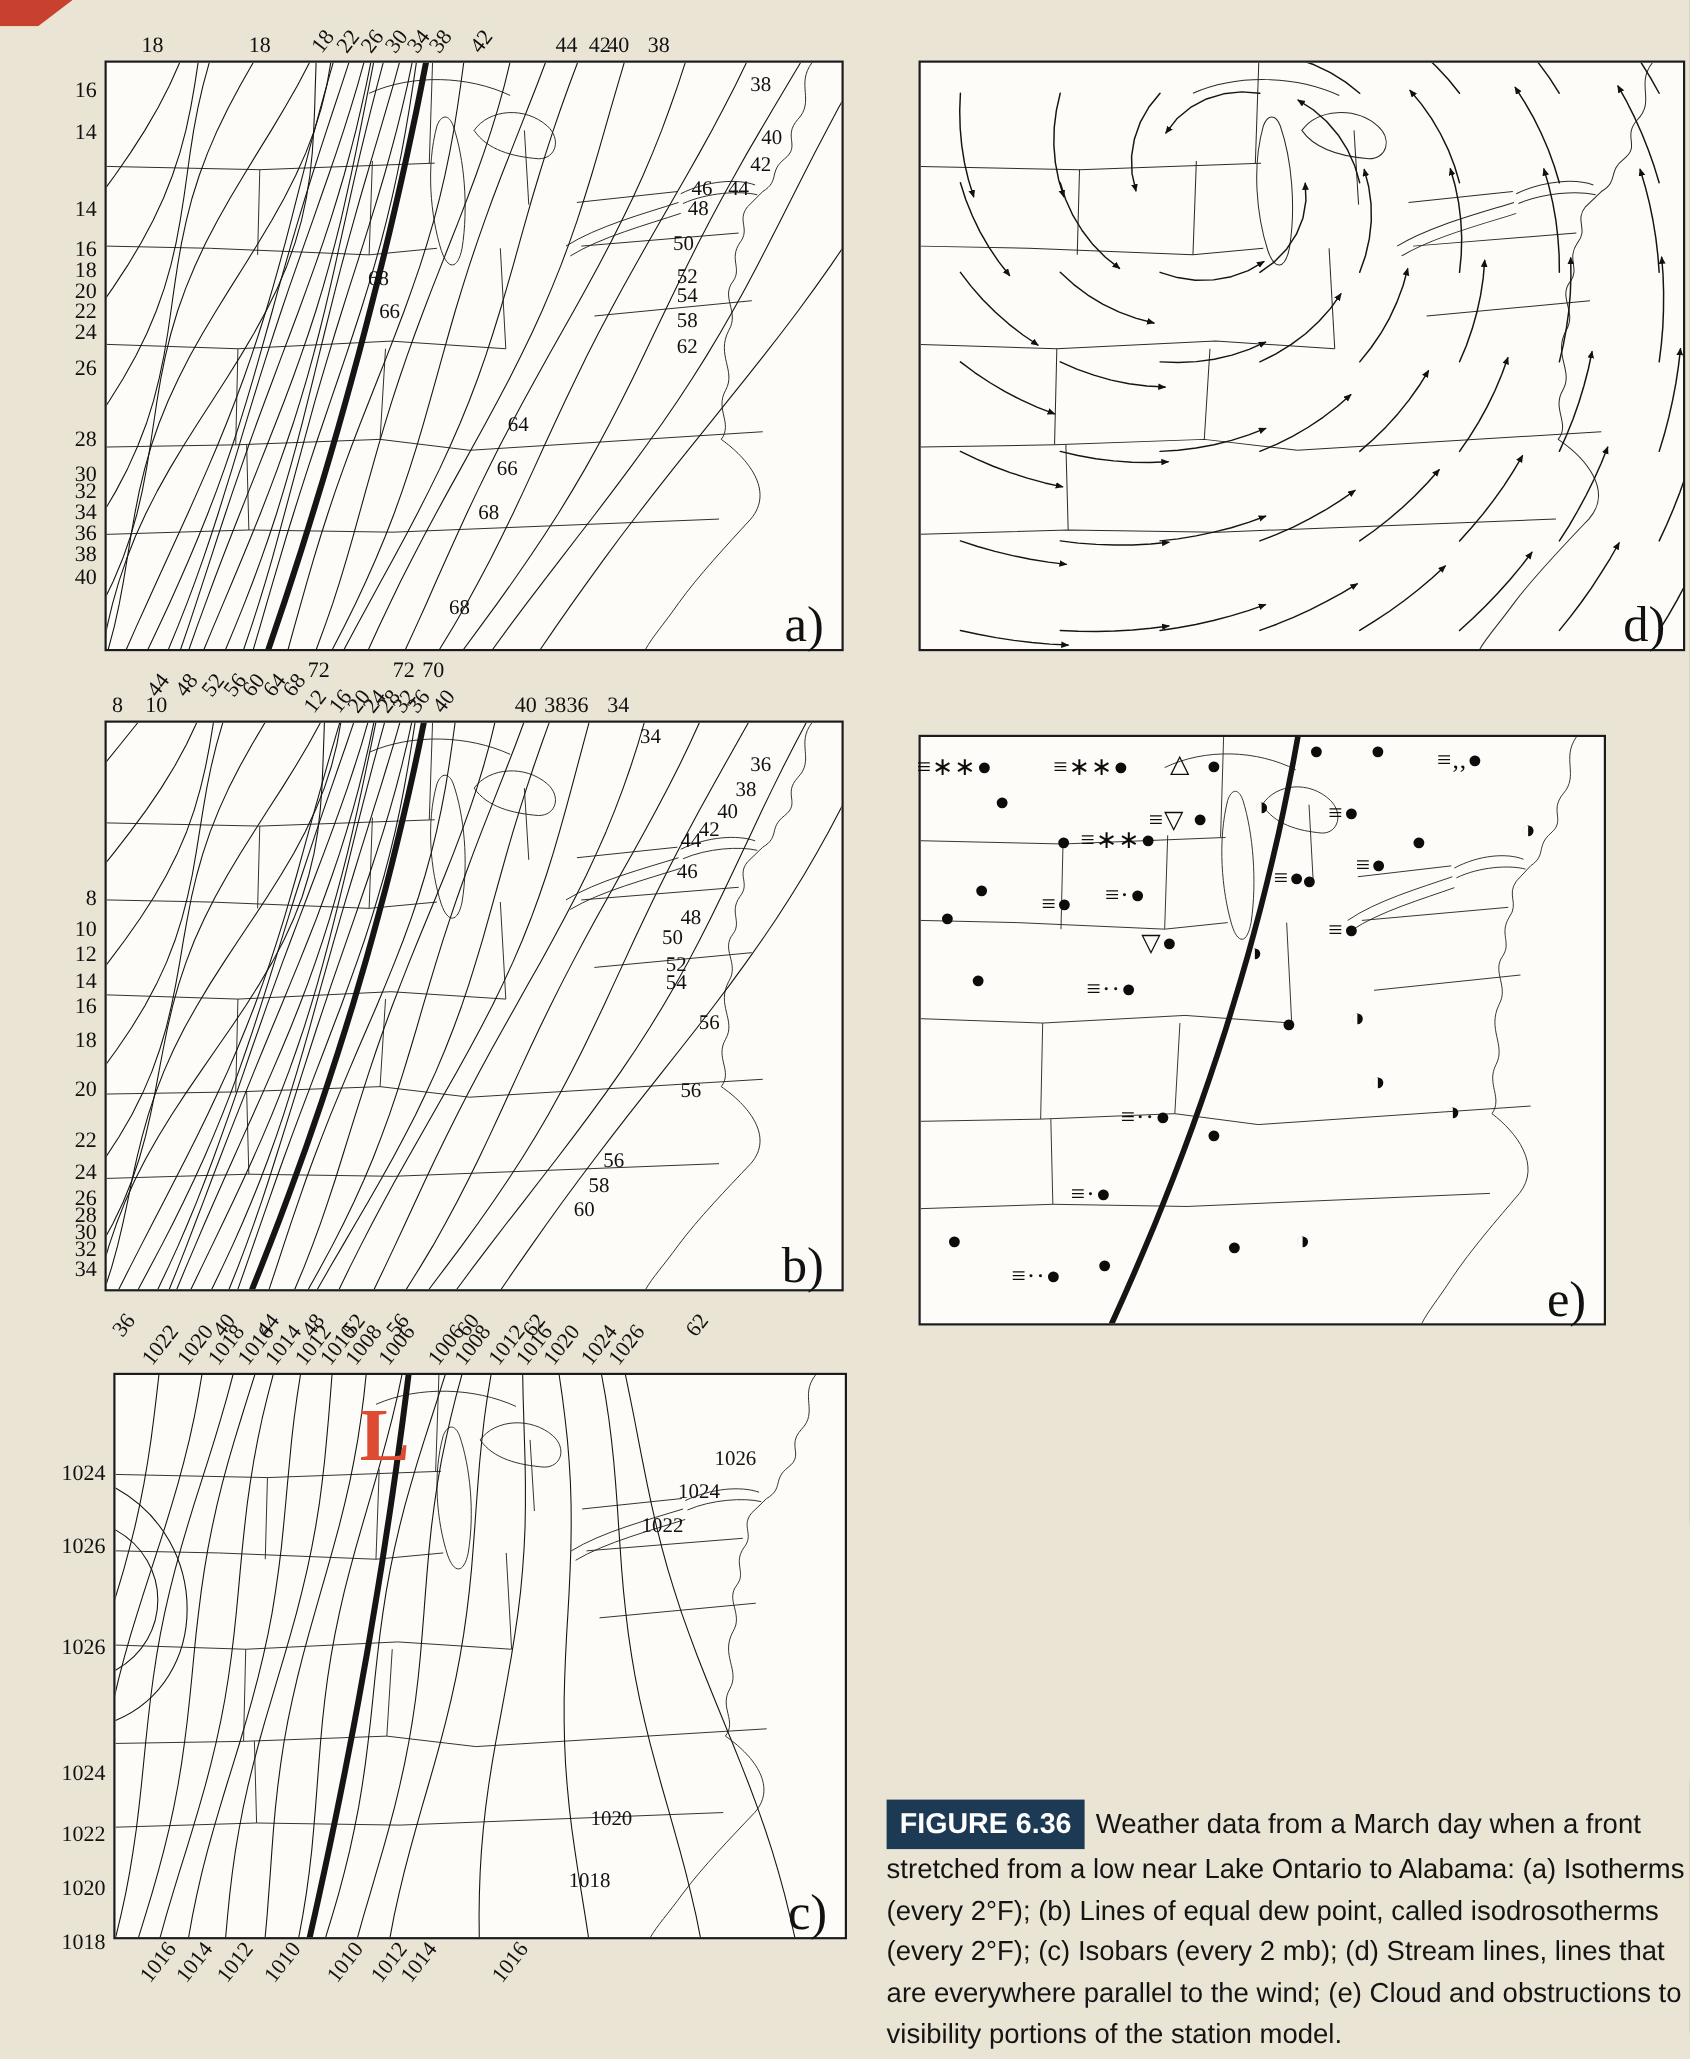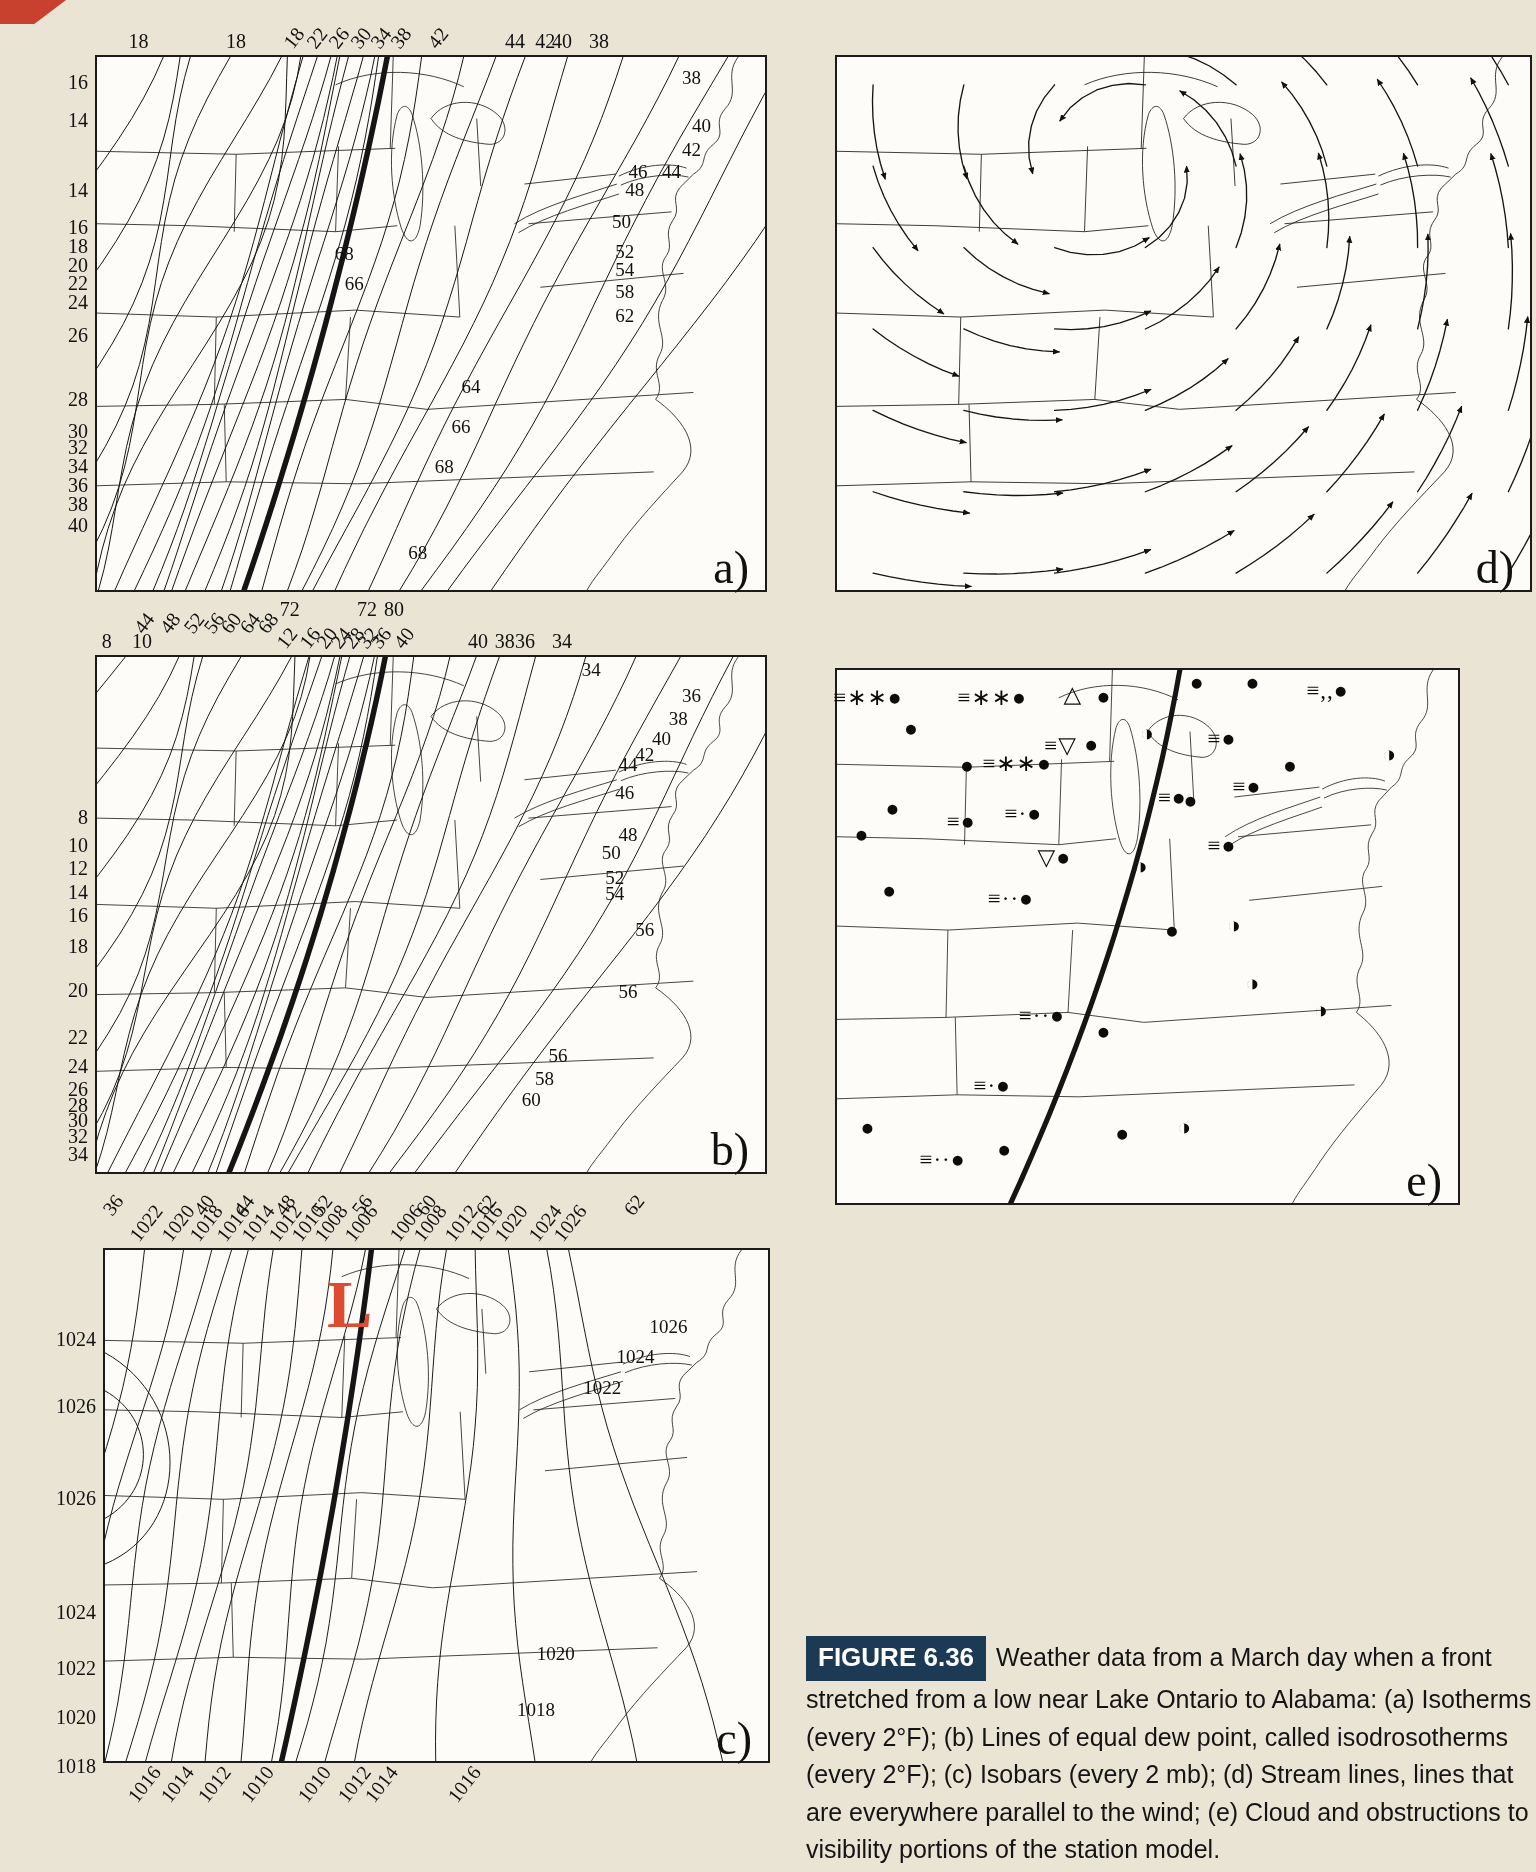--- a/index.html
+++ b/index.html
@@ -111,7 +111,7 @@
       <span style="left: 23.5%; top: 58%; transform: rotate(-52deg);">68</span>
       <span style="left: 27.5%; top: 8%;">72</span>
       <span style="left: 39%; top: 8%;">72</span>
-      <span style="left: 43%; top: 8%;">80</span>
+      <span style="left: 43%; top: 8%;">70</span>
     </div>
   <div class="panel" style="left:95px;top:55px;width:672px;height:537px">
     <svg id="mapa" class="map" viewBox="0 0 672 537" preserveAspectRatio="none">

